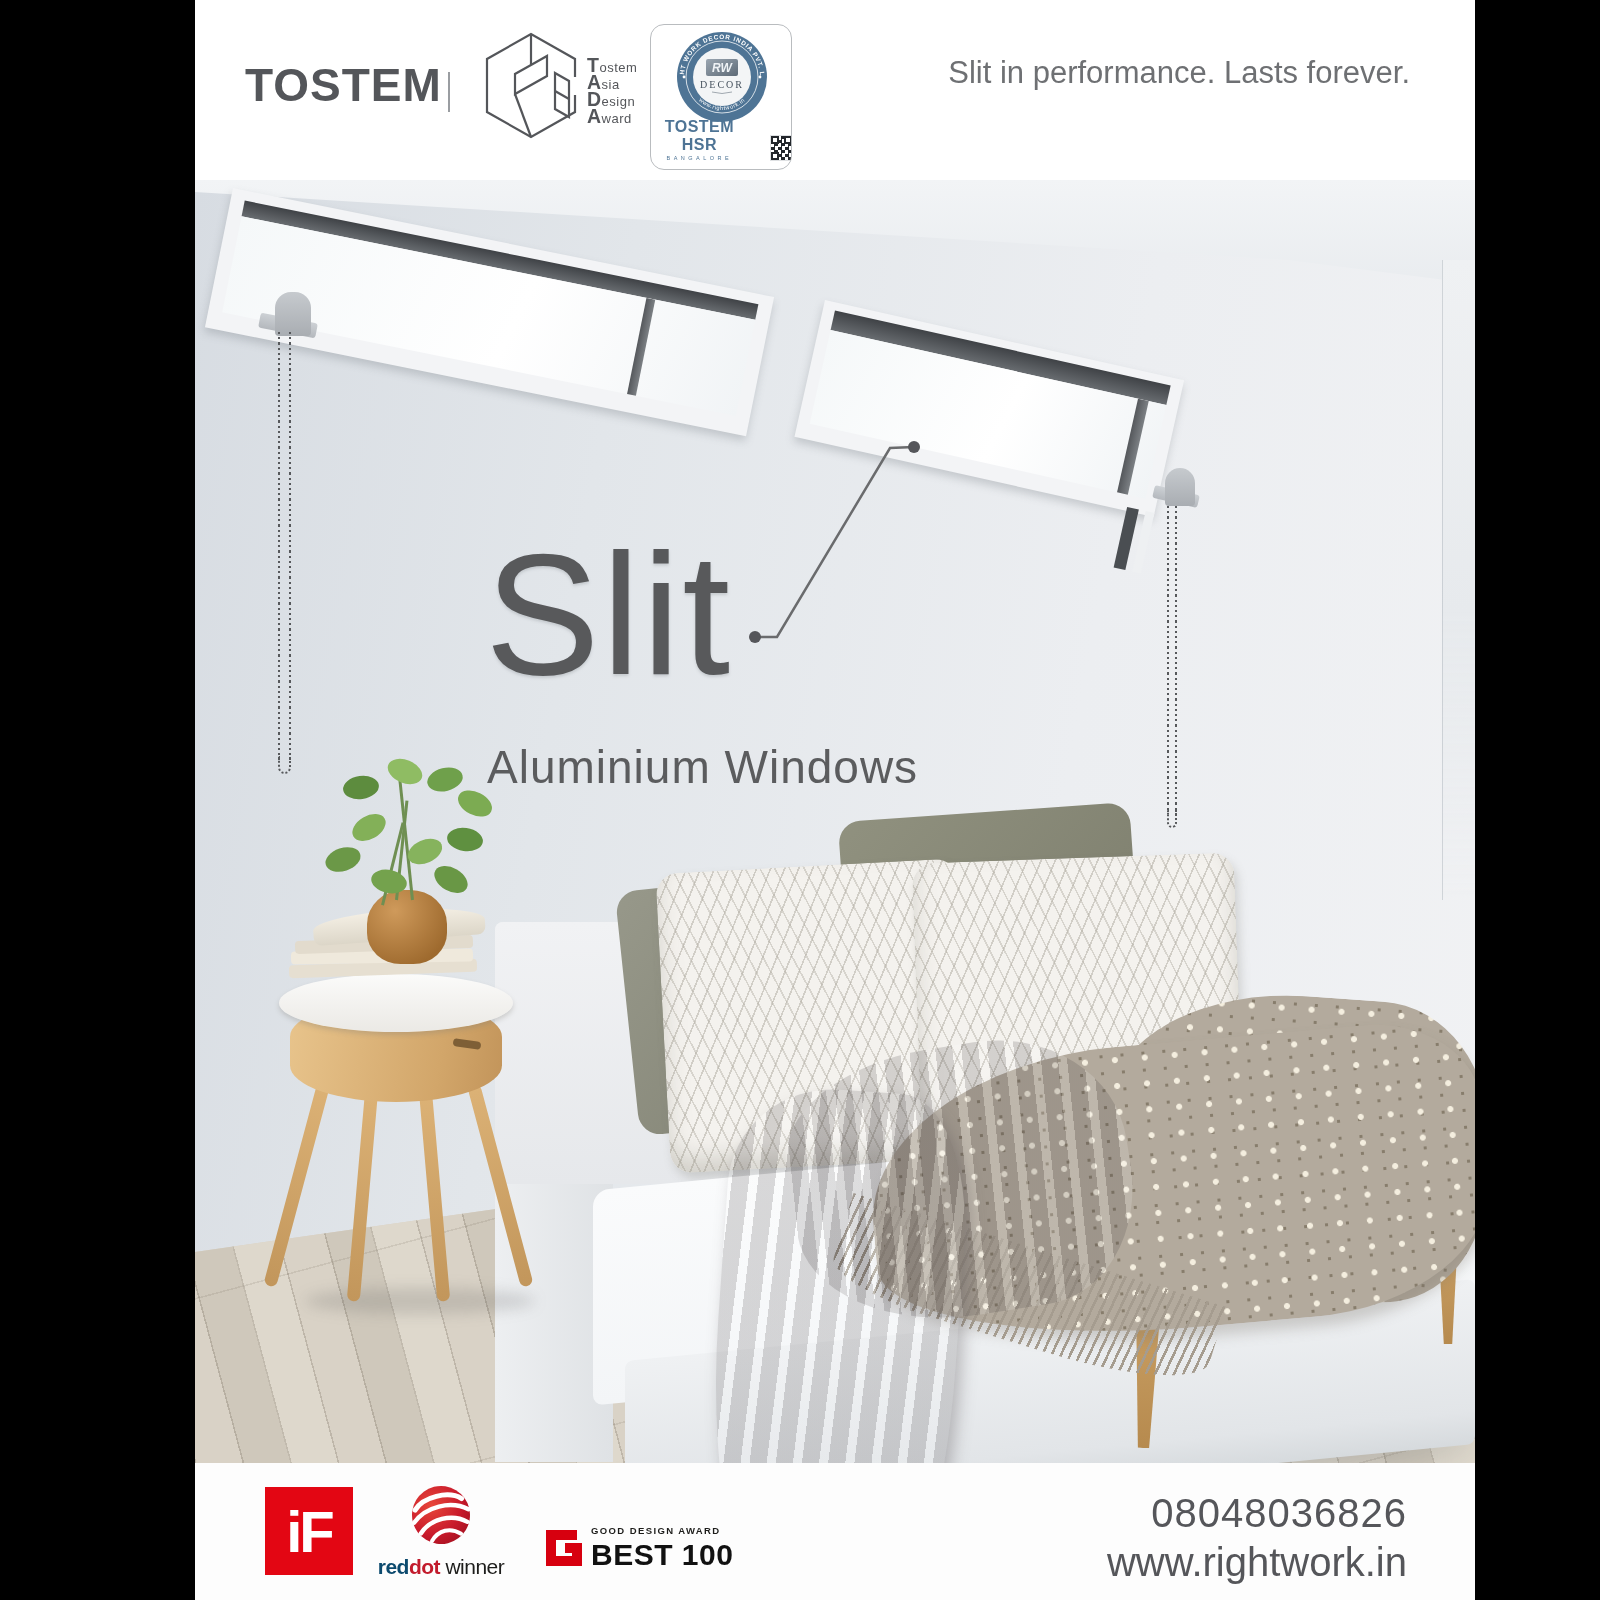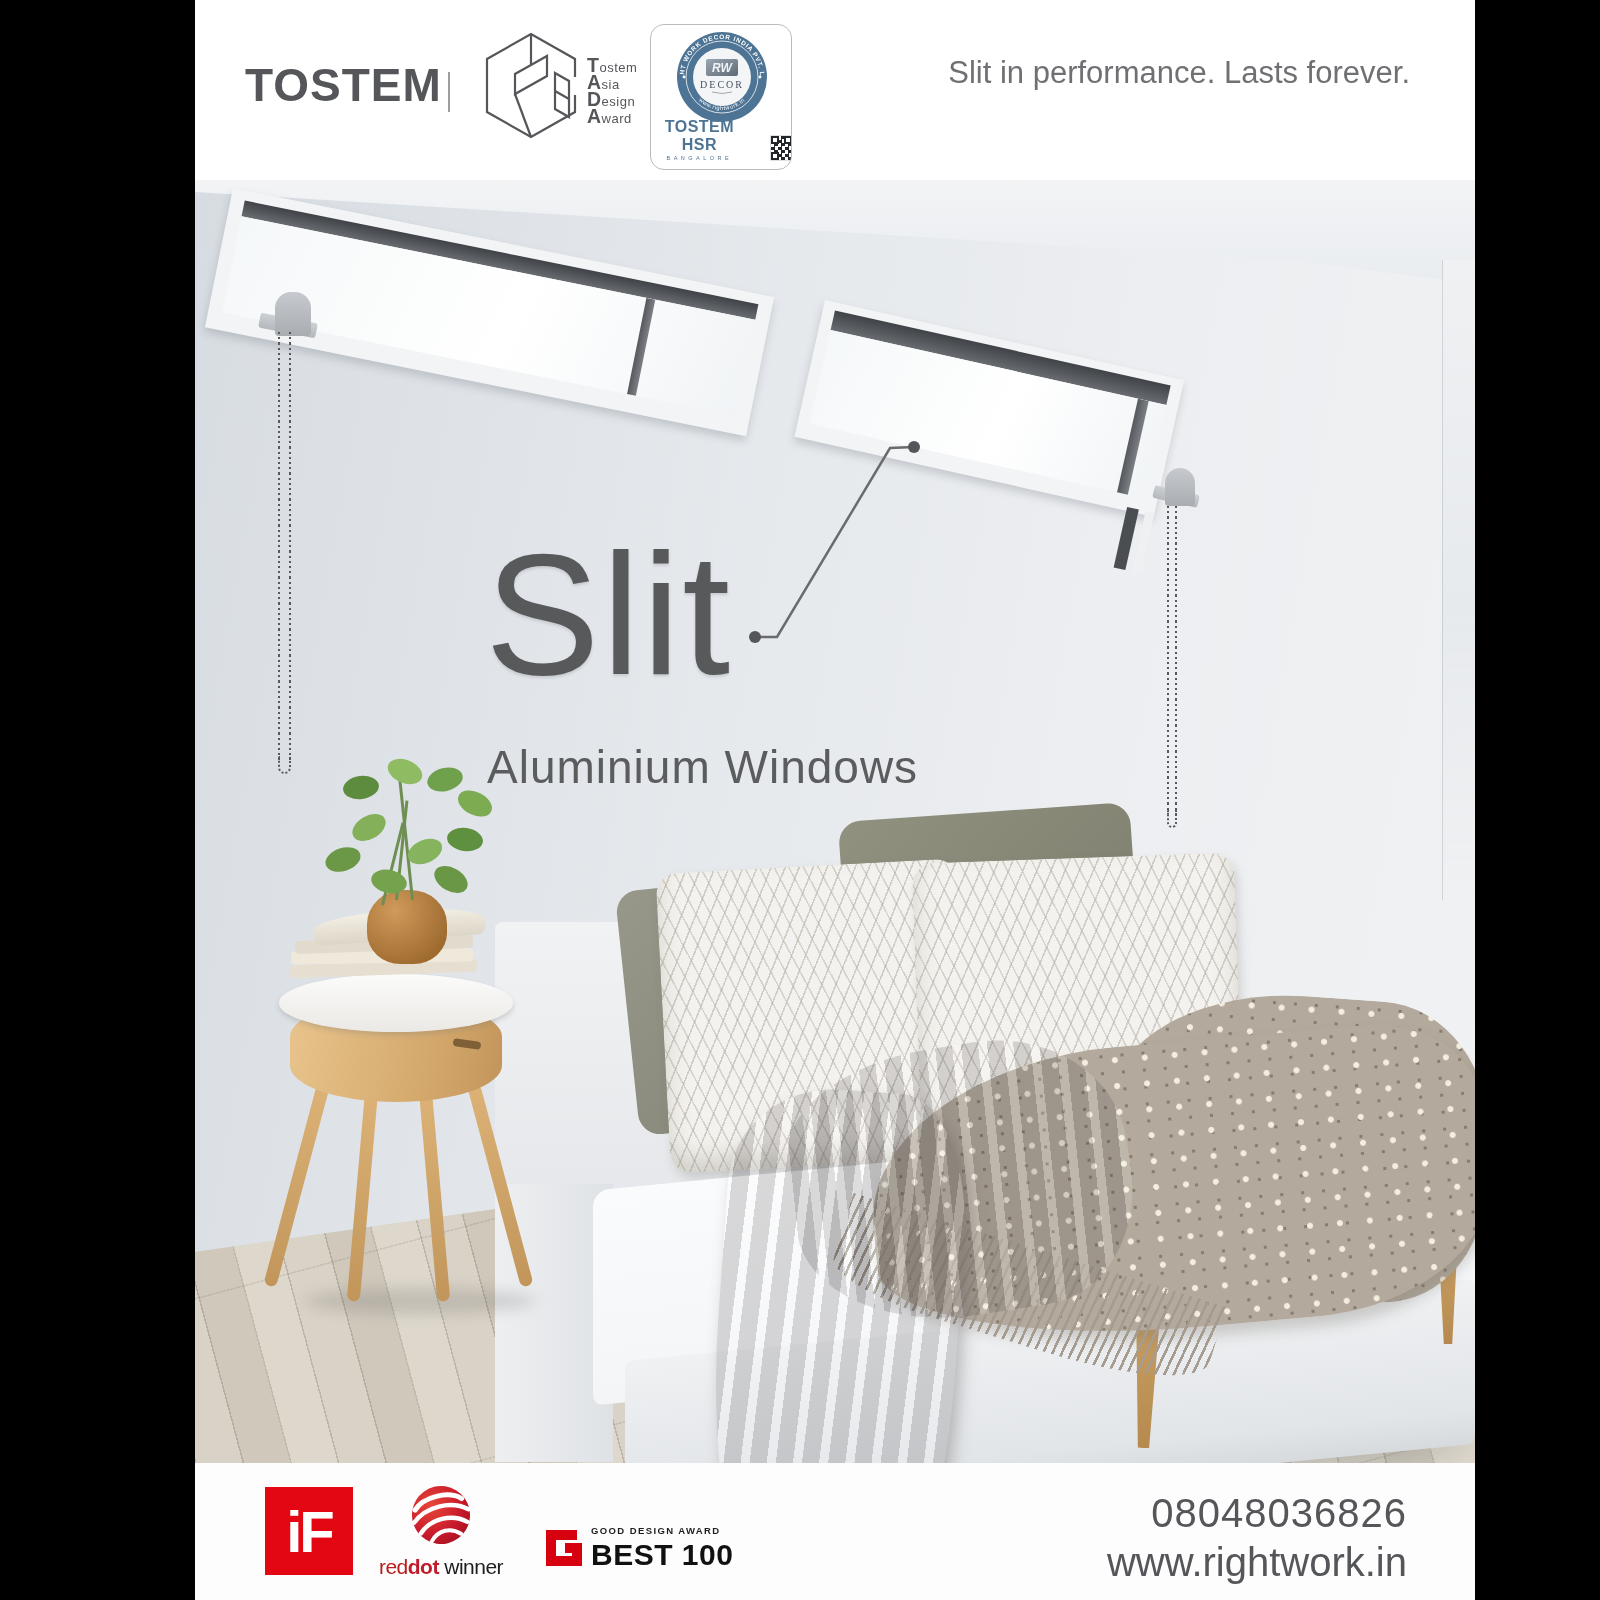--- a/index.html
+++ b/index.html
@@ -143,7 +143,7 @@
   .if-logo span { color:#fff; font-size:58px; font-weight:bold; letter-spacing:-3px; font-style:normal; }
   .reddot { position:absolute; left:182px; top:20px; width:128px; text-align:center; }
   .reddot-caption { margin-top:4px; font-size:21px; color:#1d1d1b; letter-spacing:-.5px; }
-  .reddot-caption .rd-bold { font-weight:normal; color:#b91c1c; }
+  .reddot-caption .rd-bold { font-weight:bold; color:#0c4a6e; }
   .reddot-caption .rd-red { font-weight:bold; color:#c21b2c; }
   .gdesign { position:absolute; left:342px; top:62px; display:flex; align-items:flex-start; gap:8px; }
   .gdesign-text .gd-eyebrow { font-size:9.5px; font-weight:bold; color:#1d1d1b; letter-spacing:1.4px; }

